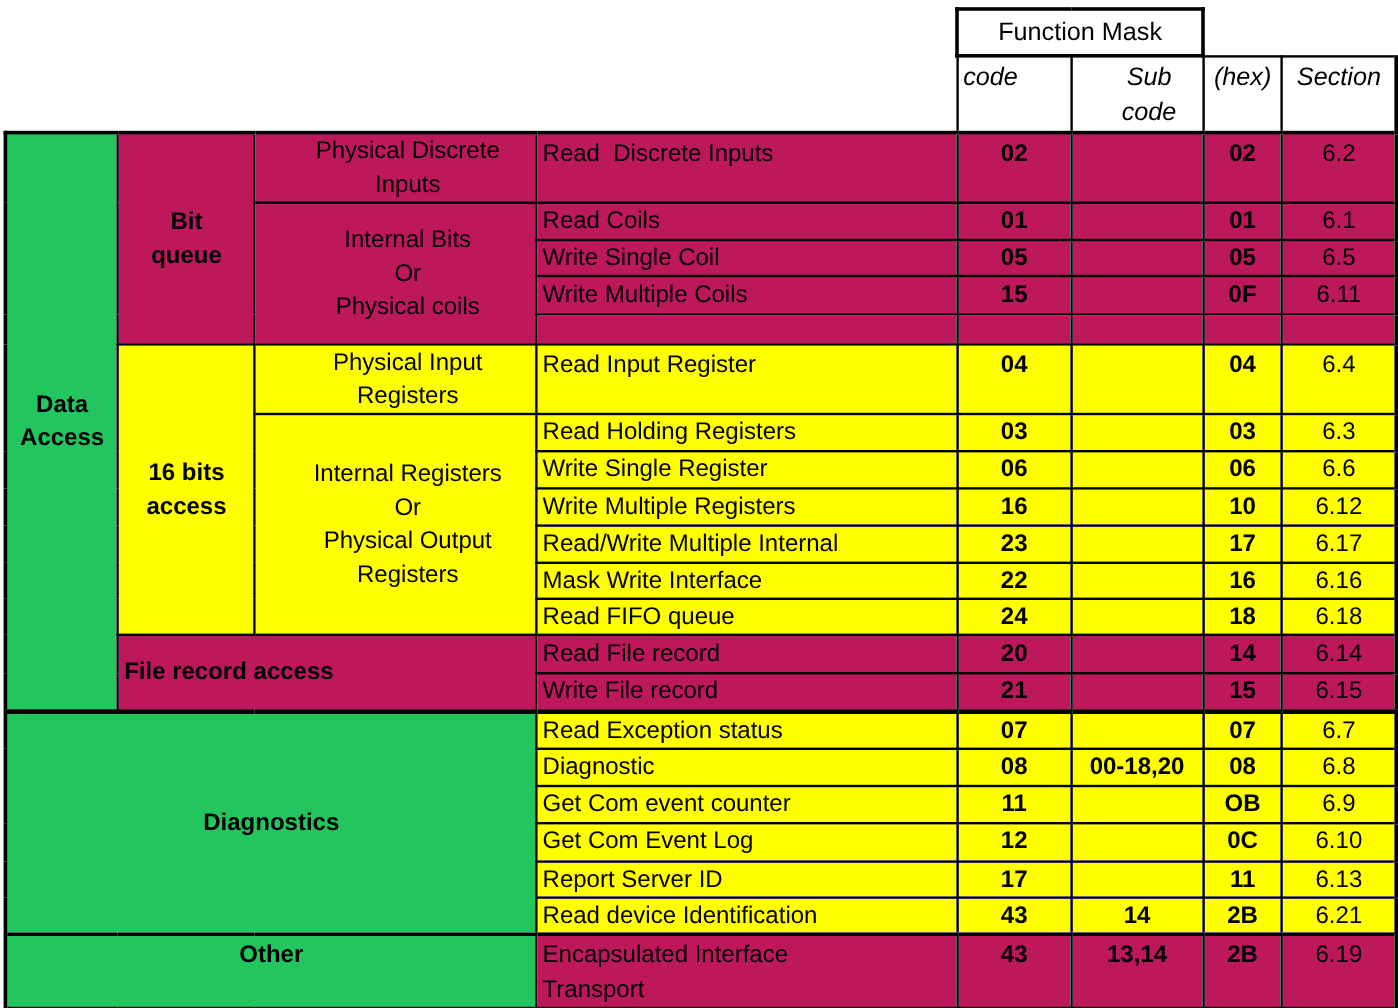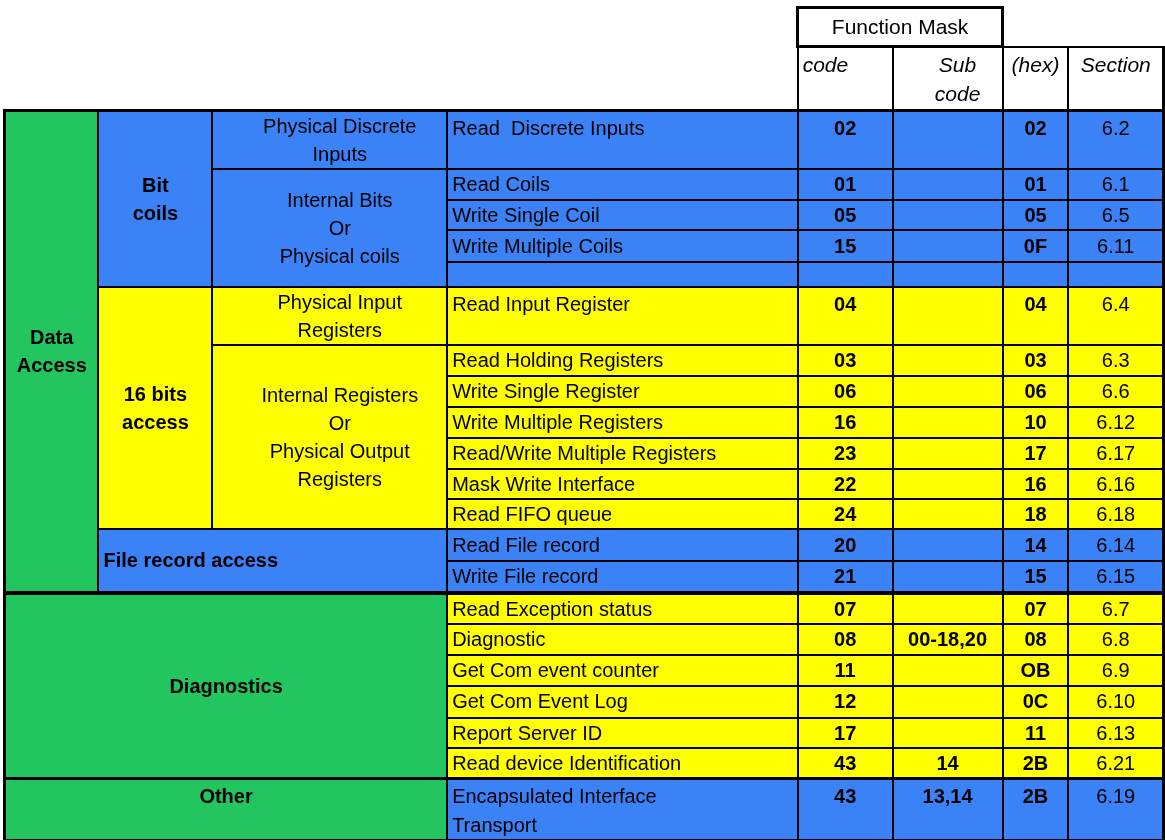--- a/index.html
+++ b/index.html
@@ -8,7 +8,7 @@
   table { border-collapse: collapse; table-layout: fixed; }
   td { border: 2px solid #000; padding: 0 4px; font-size: 20px; line-height: 1.42; overflow: hidden; vertical-align: middle; }
   .nb { border: none; background: #ffffff; }
-  .g { background: #3b82f6; }
+  .g { background: #be185d; }
   .y { background: #ffff00; }
   .w { background: #22c55e; }
   .name { text-align: left; white-space: pre-wrap; }

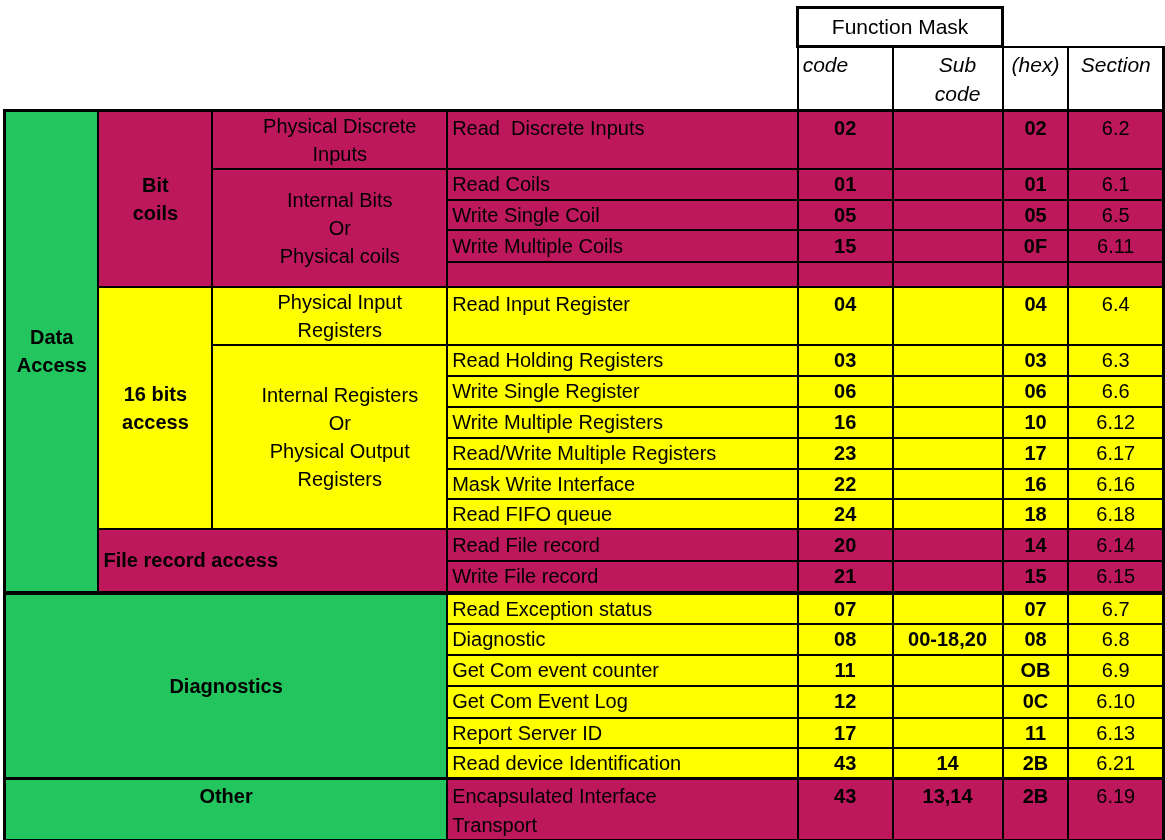--- a/index.html
+++ b/index.html
@@ -62,7 +62,7 @@
     <td class="w cat eL eT" rowspan="14">Data
 Access</td>
     <td class="g cat eT" rowspan="5">Bit
-coils</td>
+queue</td>
     <td class="g lbl eT">Physical Discrete
 Inputs</td>
     <td class="g name vt eT">Read  Discrete Inputs</td>

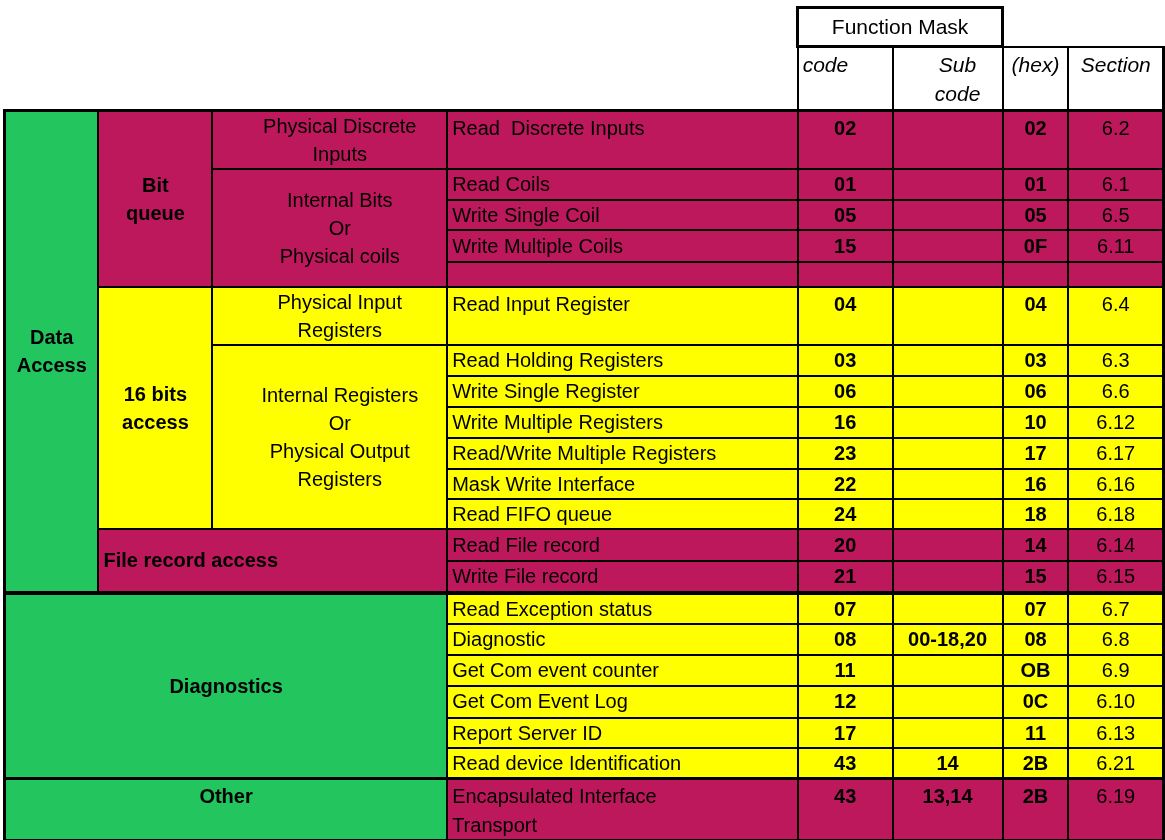--- a/index.html
+++ b/index.html
@@ -148,7 +148,7 @@
   </tr>
 
   <tr style="height:30px">
-    <td class="y name">Read/Write Multiple Registers</td>
+    <td class="y name">Read/Write Multiple Internal</td>
     <td class="y num">23</td>
     <td class="y"></td>
     <td class="y num">17</td>

